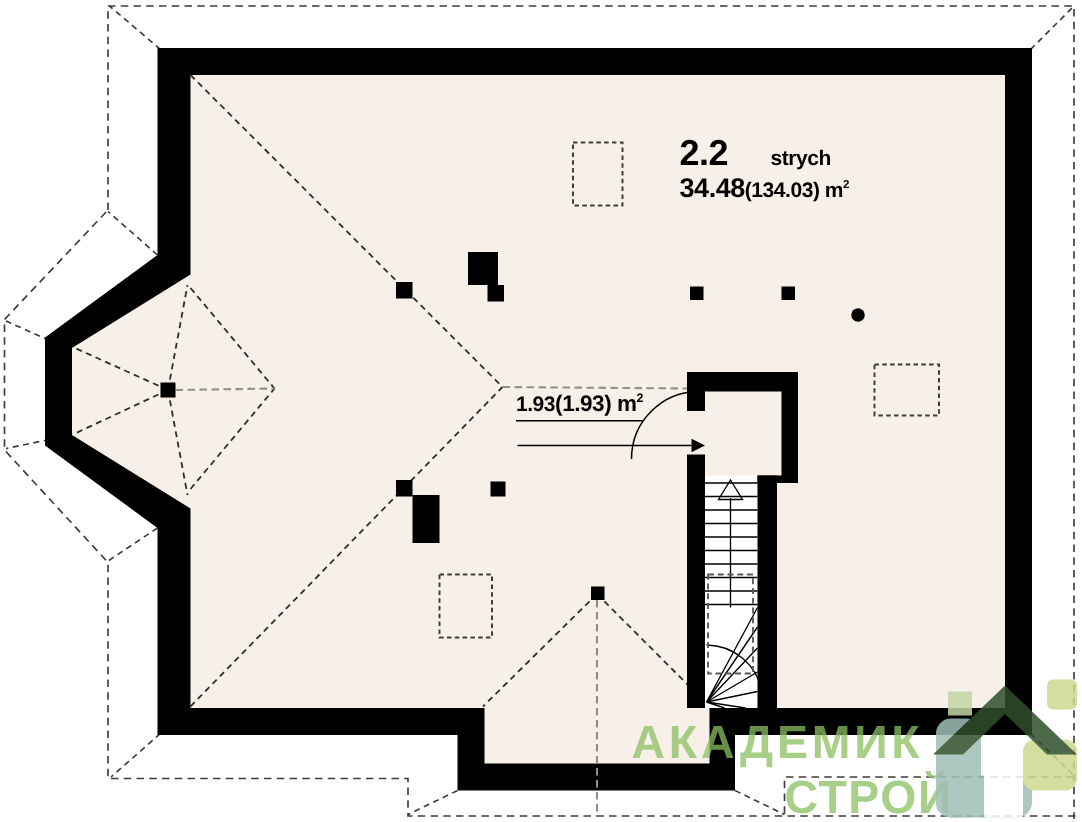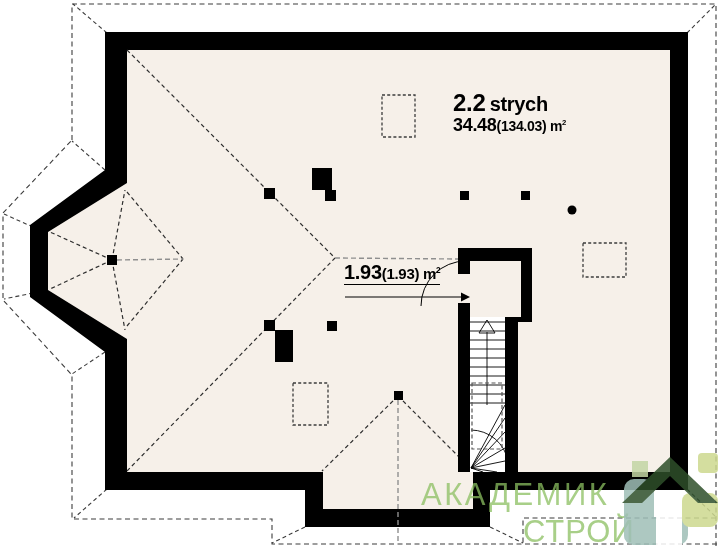--- a/index.html
+++ b/index.html
@@ -13,7 +13,7 @@
   .label .med{font-weight:bold;}
   .label-strych{left:453px;top:90px;}
   .label-strych .l1 .big{font-size:24px;}
-  .label-strych .l1 .med{font-size:20px;}
+  .label-strych .l1 .med{font-size:14px;margin-left:24px;}
   .label-strych .l2{margin-top:1px;}
   .label-strych .l2 .big{font-size:18px;}
   .label-strych .l2 .med{font-size:14px;}

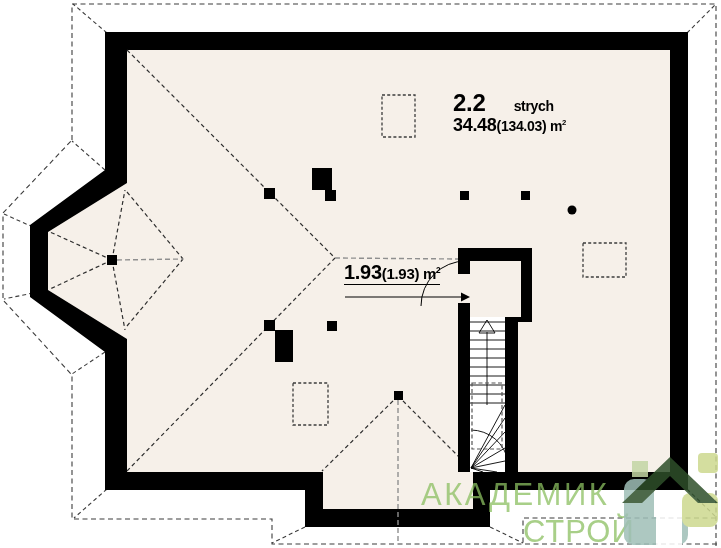--- a/index.html
+++ b/index.html
@@ -21,7 +21,7 @@
   .label-kom .l1 .big{font-size:15px;}
   .label-kom .l1 .med{font-size:12.5px;}
   .label-kom .l2{margin-top:1px;display:inline-block;border-bottom:1.6px solid #000;padding-bottom:1px;}
-  .label-kom .l2 .big{font-size:20px;}
+  .label-kom .l2 .big{font-size:14px;}
   .label-kom .l2 .med{font-size:15px;}
   .label sup{font-size:0.55em;font-weight:bold;}
   .wm{

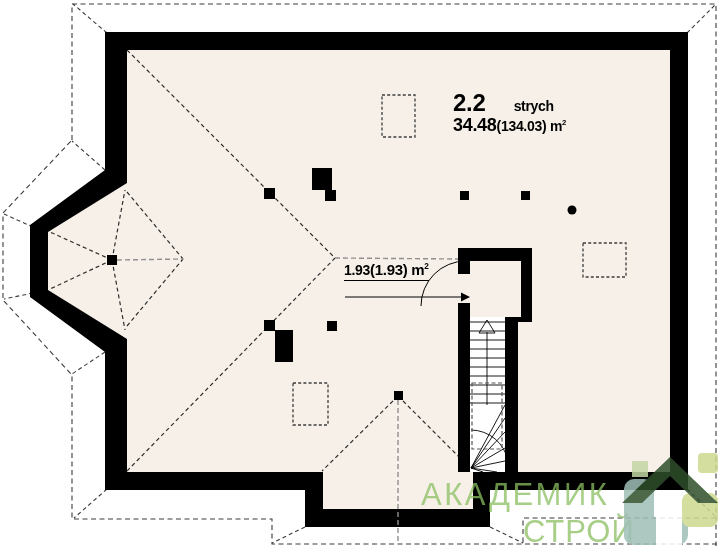--- a/index.html
+++ b/index.html
@@ -25,7 +25,7 @@
   .label-kom .l2 .med{font-size:15px;}
   .label sup{font-size:0.55em;font-weight:bold;}
   .wm{
-    position:absolute;z-index:3;font-weight:normal;
+    position:absolute;z-index:3;font-weight:bold;
     color:rgba(139,191,96,0.75);
   }
   .wm1{left:421px;top:477px;font-size:31px;letter-spacing:2.5px;}

